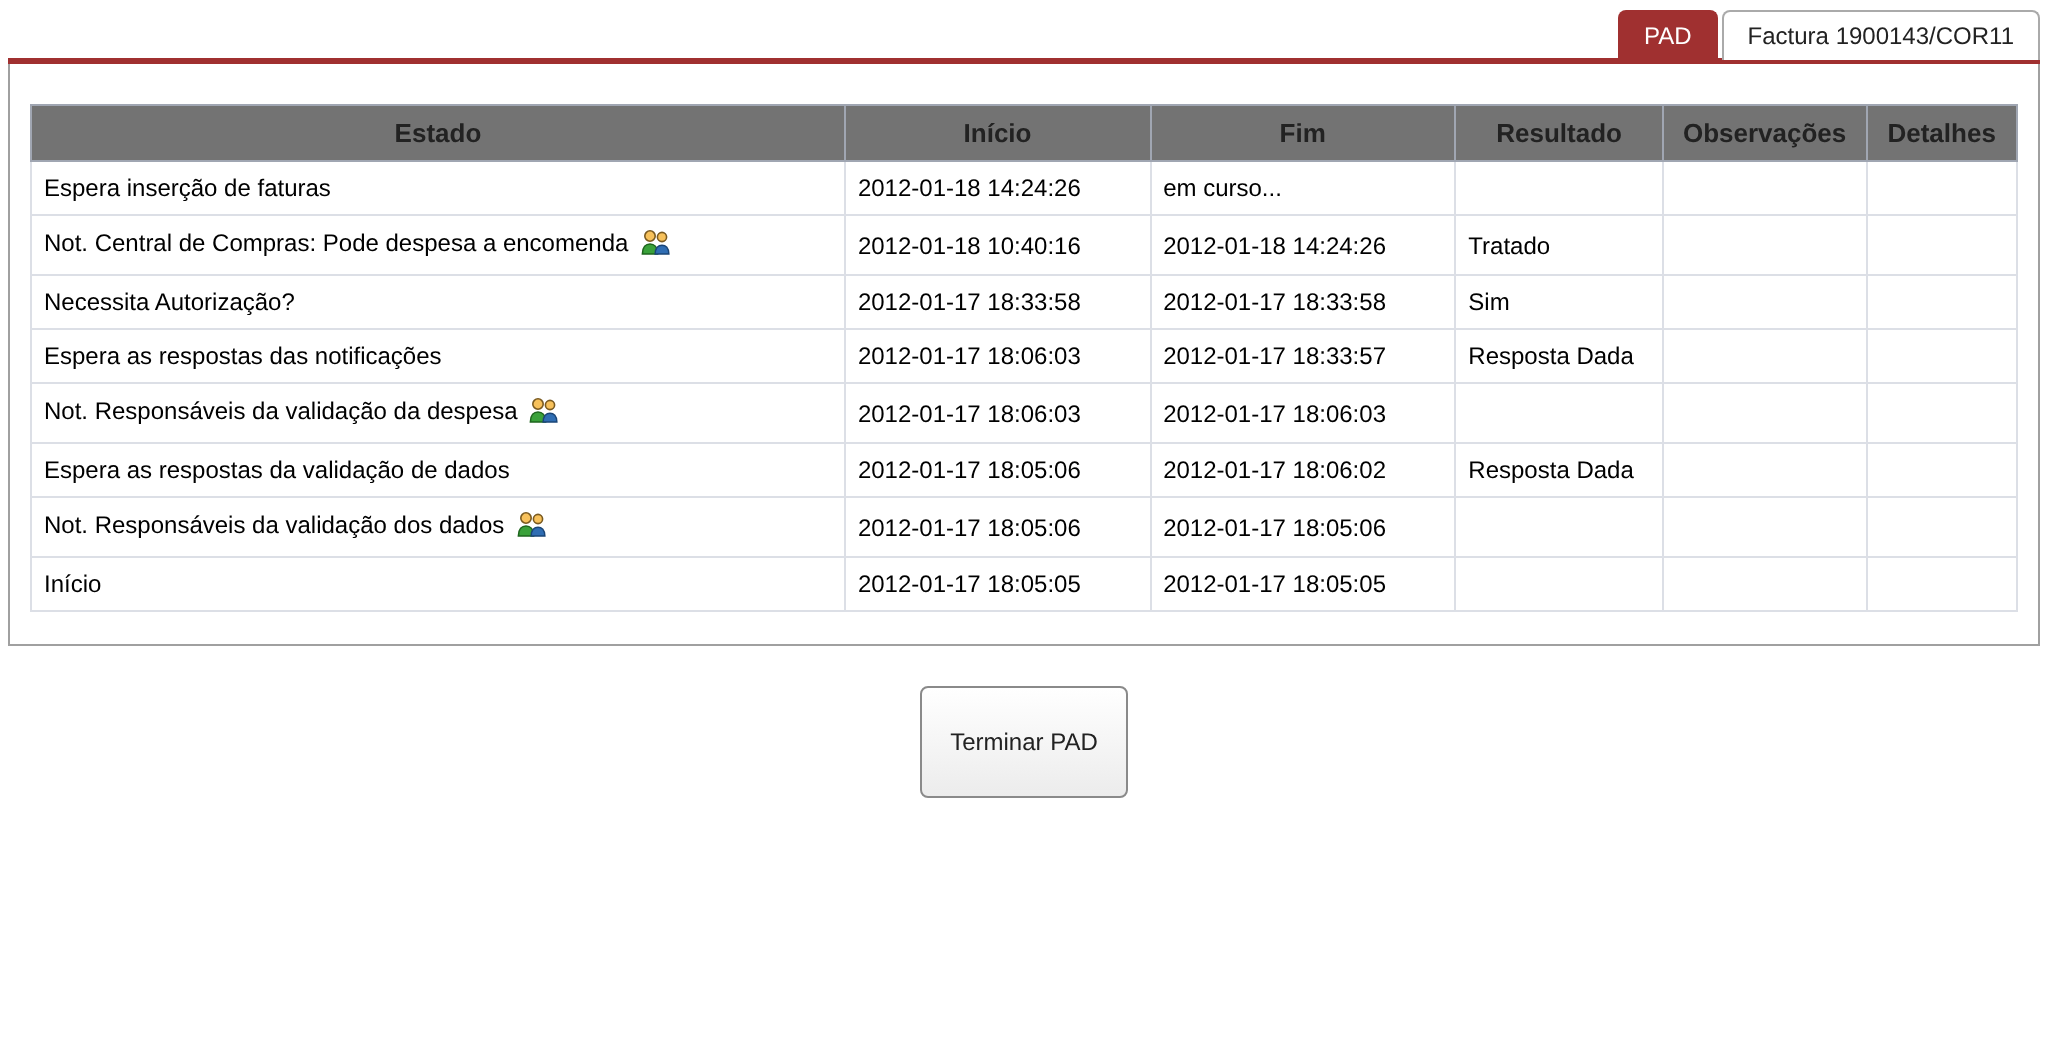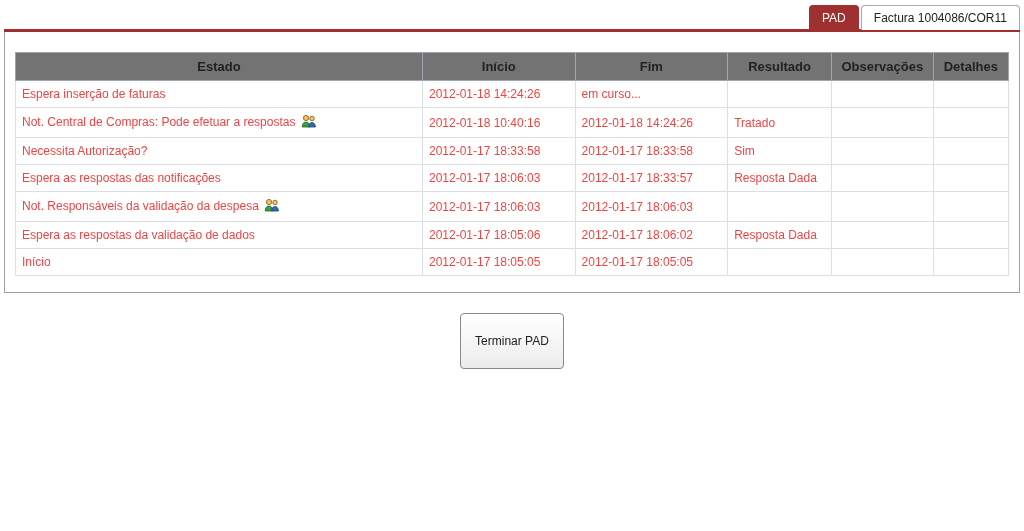--- a/index.html
+++ b/index.html
@@ -104,7 +104,7 @@
 
 <div class="tabs">
   <div class="tab active">PAD</div>
-  <div class="tab">Factura 1004086/COR11</div>
+  <div class="tab">Factura 1900143/COR11</div>
 </div>
 
 <div class="content">

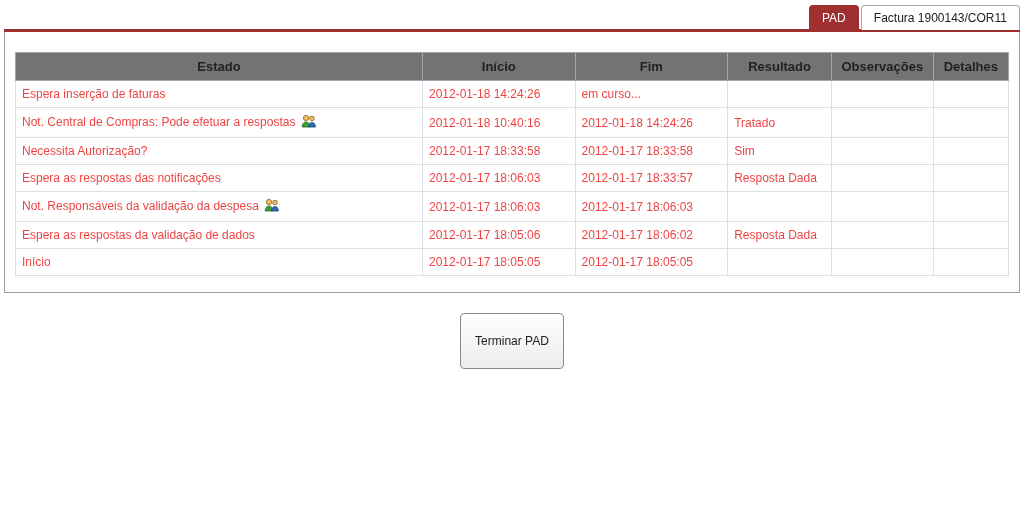--- a/index.html
+++ b/index.html
@@ -67,7 +67,7 @@
     table td {
       border: 1px solid #dcdfe6;
       padding: 6px 6px;
-      color: #ef4444;
+      color: #000000;
       font-size: 12px;
       vertical-align: middle;
       white-space: nowrap;

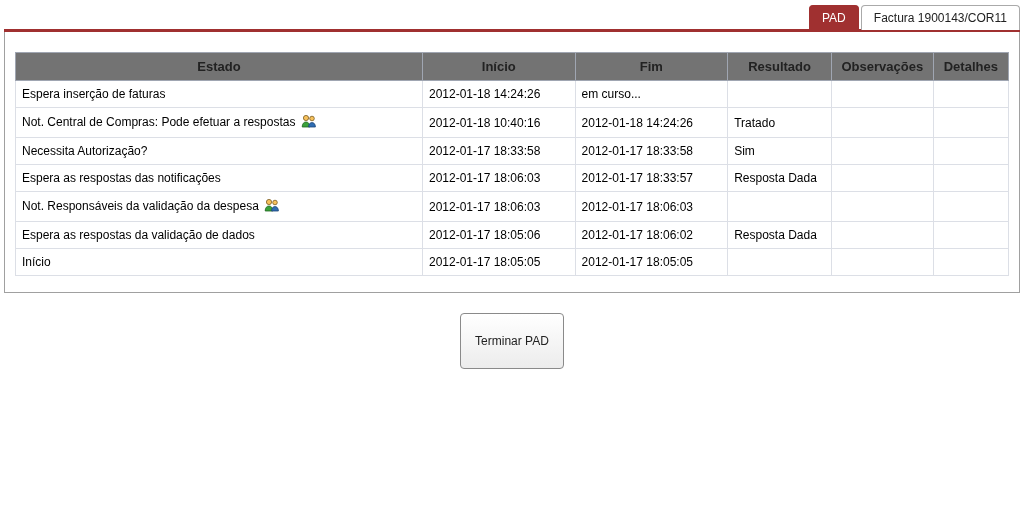--- a/index.html
+++ b/index.html
@@ -138,7 +138,7 @@
           <td></td>
         </tr>
         <tr>
-          <td class="td-estado"><span>Not. Central de Compras: Pode efetuar a respostas</span> <span class="people-icon"><svg width="16" height="14" viewBox="0 0 16 14">
+          <td class="td-estado"><span>Not. Central de Compras: Pode despesa a encomenda</span> <span class="people-icon"><svg width="16" height="14" viewBox="0 0 16 14">
                 <circle cx="5" cy="4" r="2.6" fill="#f7c15b" stroke="#7a5a20" stroke-width="0.8"></circle>
                 <path d="M1.2 13 C1.2 9.5 3 8 5 8 C7 8 8.8 9.5 8.8 13 Z" fill="#3aa13a" stroke="#1e651e" stroke-width="0.8"></path>
                 <circle cx="11" cy="4.5" r="2.3" fill="#f7c15b" stroke="#7a5a20" stroke-width="0.8"></circle>

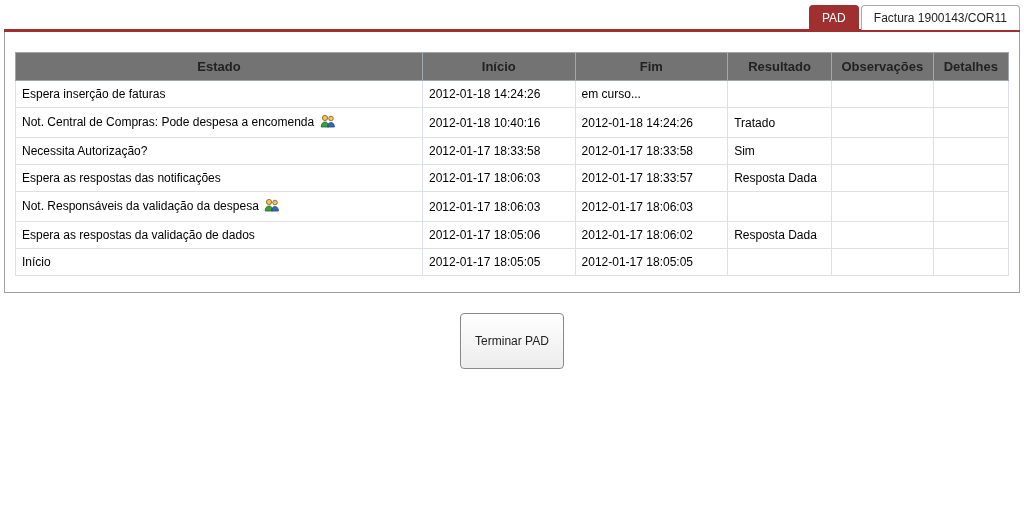--- a/index.html
+++ b/index.html
@@ -188,6 +188,19 @@
           <td></td>
         </tr>
         <tr>
+          <td class="td-estado"><span>Not. Responsáveis da validação dos dados</span> <span class="people-icon"><svg width="16" height="14" viewBox="0 0 16 14">
+                <circle cx="5" cy="4" r="2.6" fill="#f7c15b" stroke="#7a5a20" stroke-width="0.8"></circle>
+                <path d="M1.2 13 C1.2 9.5 3 8 5 8 C7 8 8.8 9.5 8.8 13 Z" fill="#3aa13a" stroke="#1e651e" stroke-width="0.8"></path>
+                <circle cx="11" cy="4.5" r="2.3" fill="#f7c15b" stroke="#7a5a20" stroke-width="0.8"></circle>
+                <path d="M7.6 13 C7.6 10 9.2 8.6 11 8.6 C12.8 8.6 14.4 10 14.4 13 Z" fill="#2f6db3" stroke="#1a4577" stroke-width="0.8"></path>
+              </svg></span></td>
+          <td>2012-01-17 18:05:06</td>
+          <td>2012-01-17 18:05:06</td>
+          <td></td>
+          <td></td>
+          <td></td>
+        </tr>
+        <tr>
           <td class="td-estado"><span>Início</span></td>
           <td>2012-01-17 18:05:05</td>
           <td>2012-01-17 18:05:05</td>

